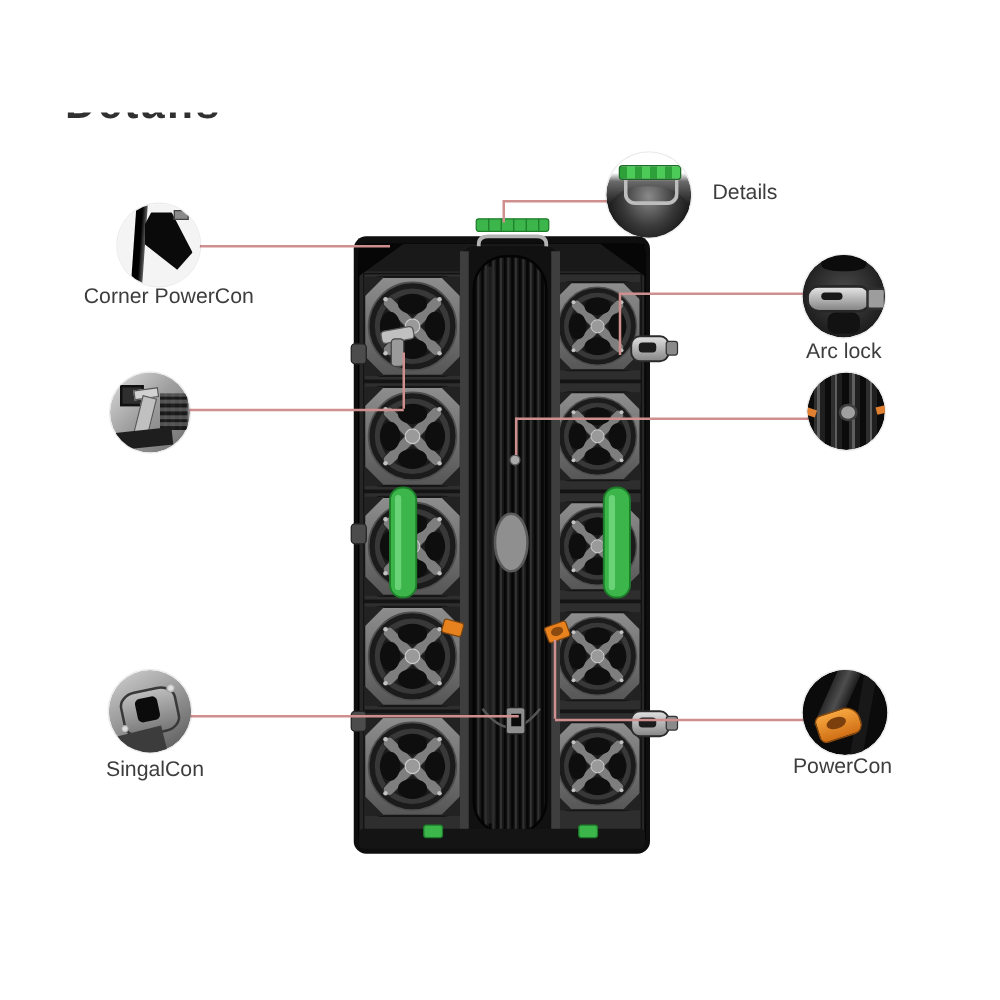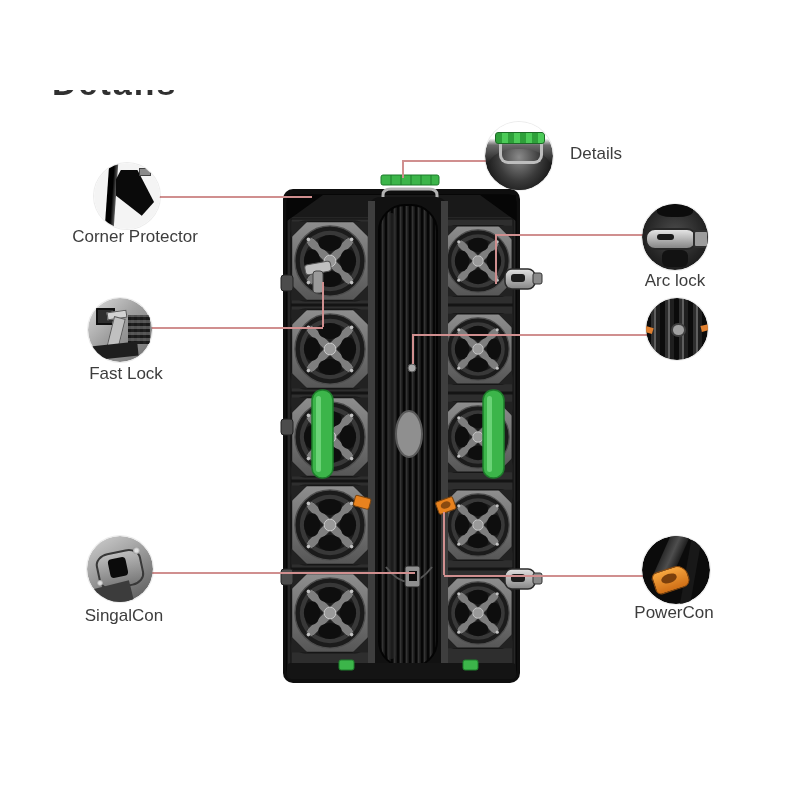--- a/index.html
+++ b/index.html
@@ -291,7 +291,7 @@
   </div>
 
   <div class="label" style="left:570px;top:144px;">Details</div>
-  <div class="label c" style="left:40px;top:227px;width:190px;">Corner Protector</div>
+  <div class="label c" style="left:40px;top:227px;width:190px;">Corner PowerCon</div>
   <div class="label c" style="left:615px;top:271px;width:120px;">Arc lock</div>
   <div class="label c" style="left:46px;top:364px;width:160px;">Fast Lock</div>
   <div class="label c" style="left:44px;top:606px;width:160px;">SingalCon</div>

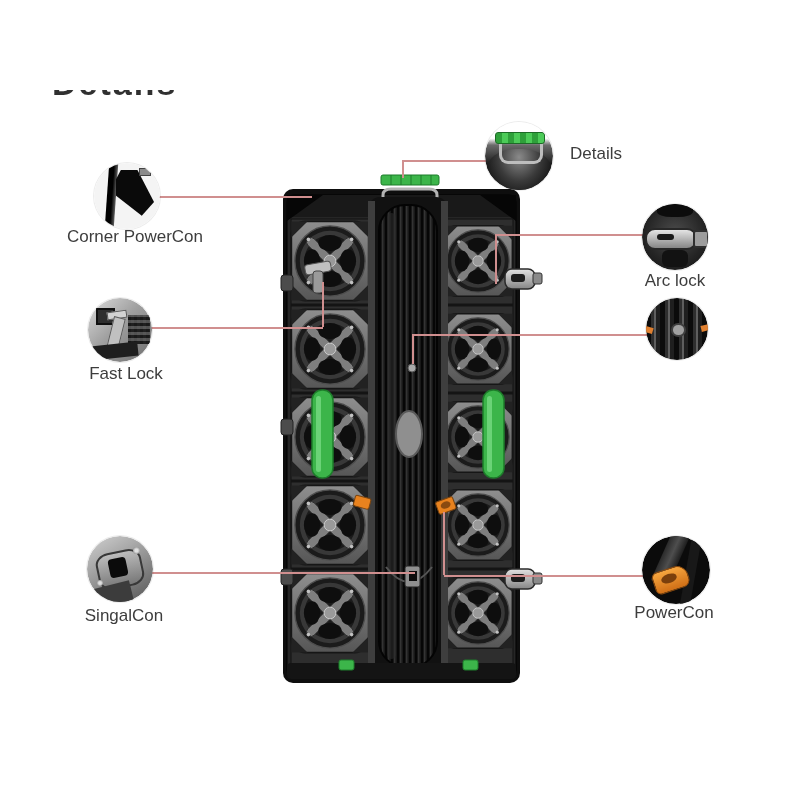--- a/index.html
+++ b/index.html
@@ -293,7 +293,6 @@
   <div class="label" style="left:570px;top:144px;">Details</div>
   <div class="label c" style="left:40px;top:227px;width:190px;">Corner PowerCon</div>
   <div class="label c" style="left:615px;top:271px;width:120px;">Arc lock</div>
-  <div class="label c" style="left:46px;top:364px;width:160px;">Fast Lock</div>
   <div class="label c" style="left:44px;top:606px;width:160px;">SingalCon</div>
   <div class="label c" style="left:594px;top:603px;width:160px;">PowerCon</div>
 

